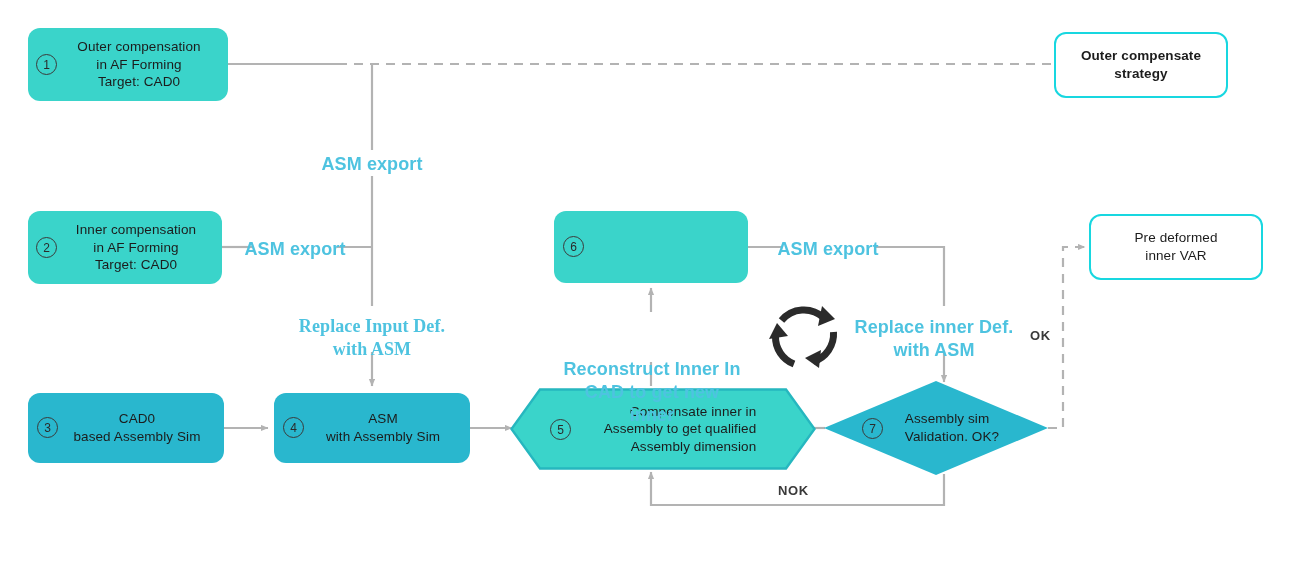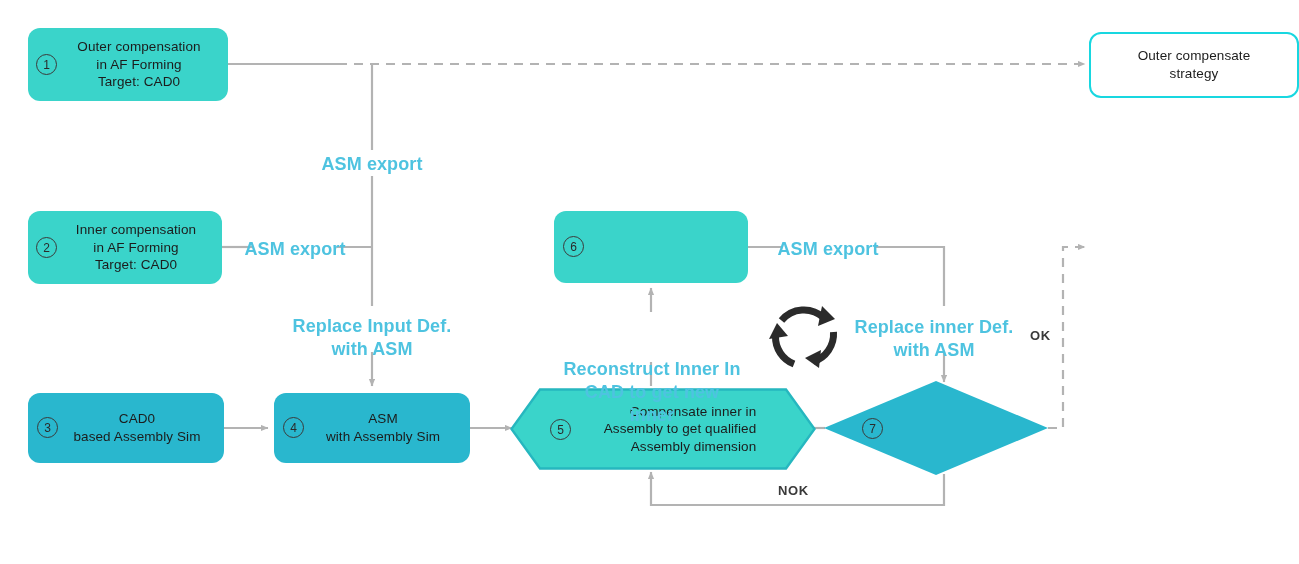--- a/index.html
+++ b/index.html
@@ -219,7 +219,7 @@
     </div>
   </div>
 
-  <div class="node outline-box" style="left:1089px; top:32px; width:210px; height:66px;">
+  <div class="node outline-box" style="left:1054px; top:32px; width:174px; height:66px;font-weight:bold;">
     <div class="node-text">Outer compensate
 strategy</div>
   </div>

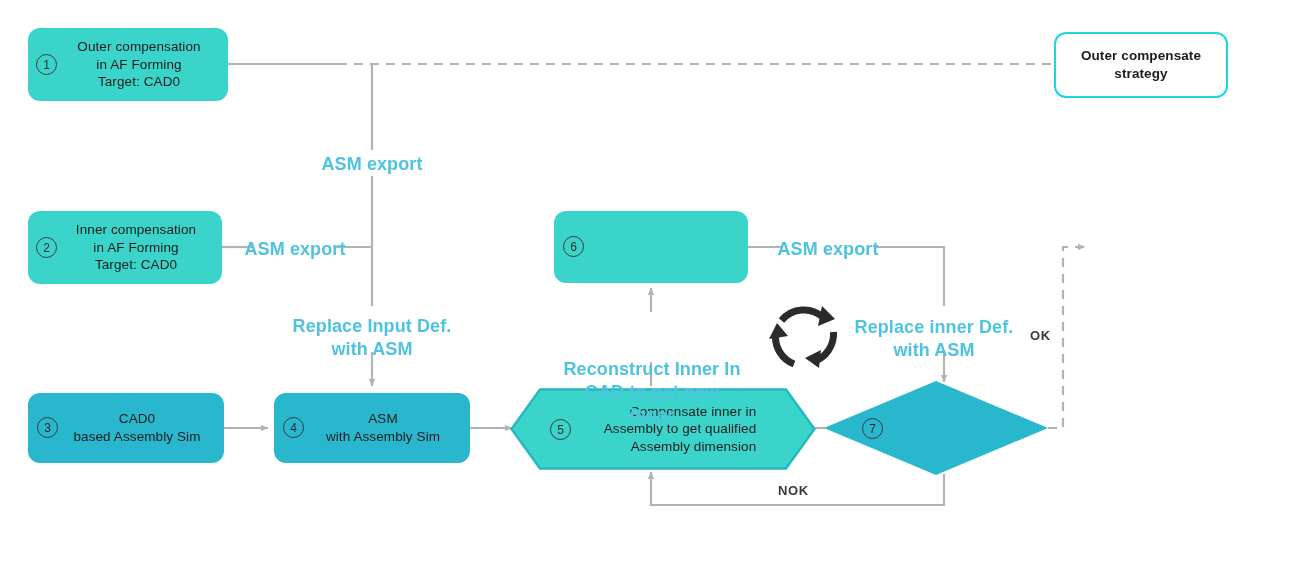--- a/index.html
+++ b/index.html
@@ -224,6 +224,10 @@
 strategy</div>
   </div>
 
+  <div class="node outline-box" style="left:1089px; top:214px; width:174px; height:66px;">
+    <div class="node-text">Pre deformed
+inner VAR</div>
+  </div>
 
   <div class="edge-label" style="left:302px; top:153px; width:140px;">ASM export</div>
 

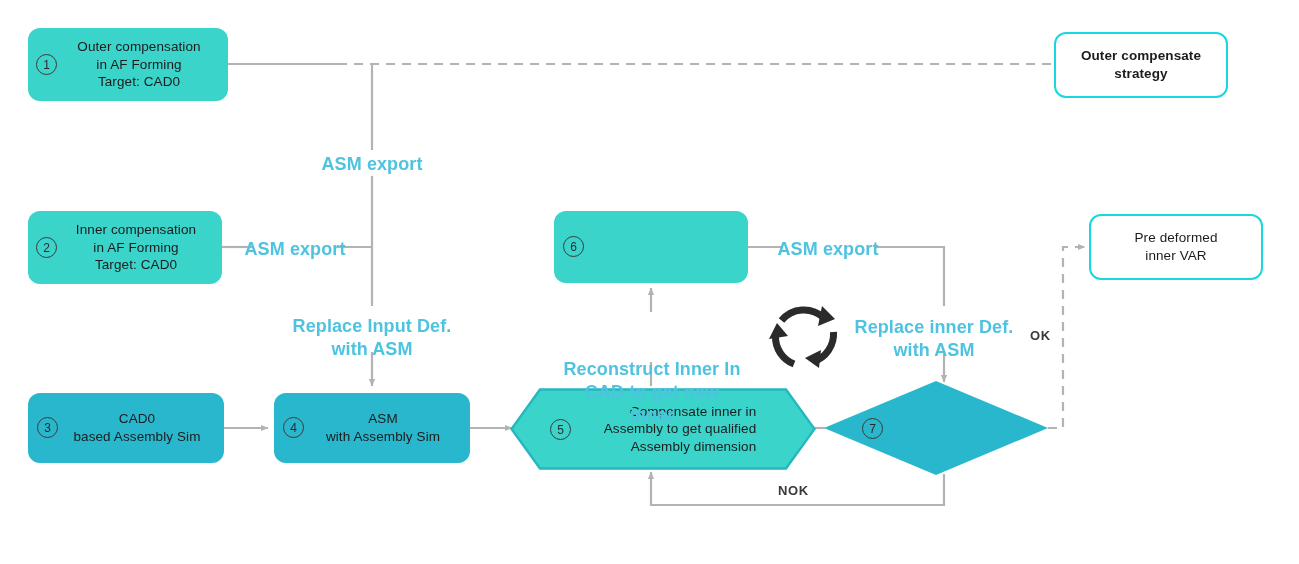--- a/index.html
+++ b/index.html
@@ -235,7 +235,7 @@
 
   <div class="edge-label" style="left:758px; top:238px; width:140px;">ASM export</div>
 
-  <div class="edge-label" style="left:292px; top:315px; width:160px;">Replace Input Def.
+  <div class="edge-label" style="left:292px; top:315px; width:160px;font-family:Liberation Serif, serif;">Replace Input Def.
 with ASM</div>
 
   <div class="edge-label" style="left:562px; top:315px; width:180px;margin-top:43px;">Reconstruct Inner In

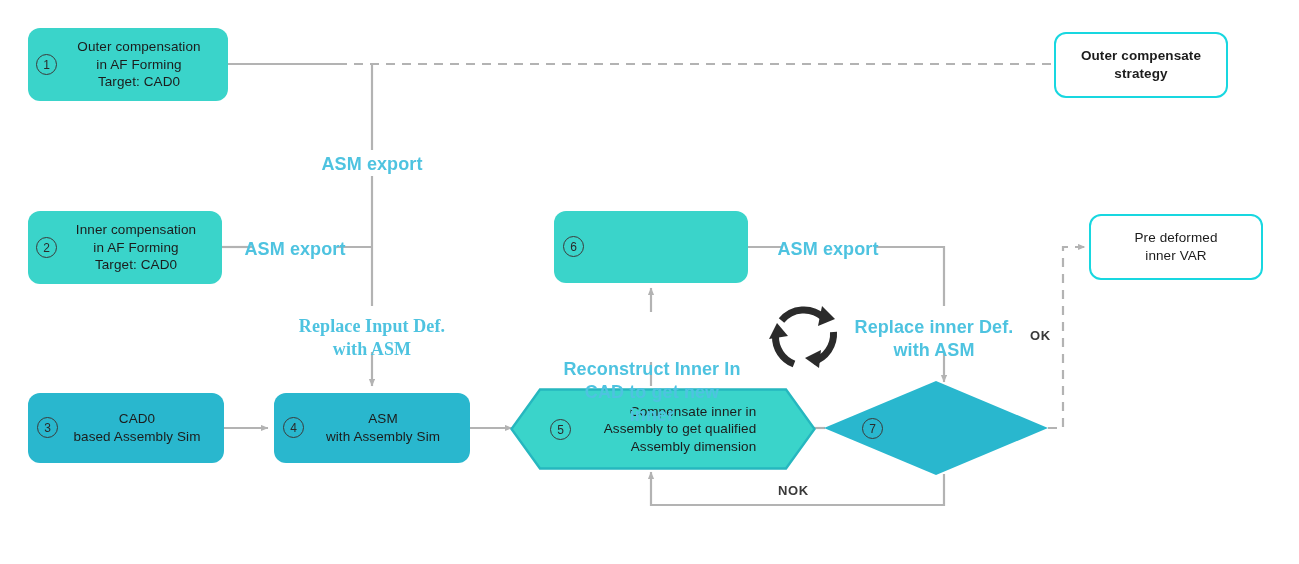--- a/index.html
+++ b/index.html
@@ -216,6 +216,8 @@
     </svg>
     <div class="hex-label">
       <div class="badge" style="left:38px; top:37px;">7</div>
+      <div class="node-text" style="padding-left:32px;">Assembly sim
+Validation. OK?</div>
     </div>
   </div>
 

